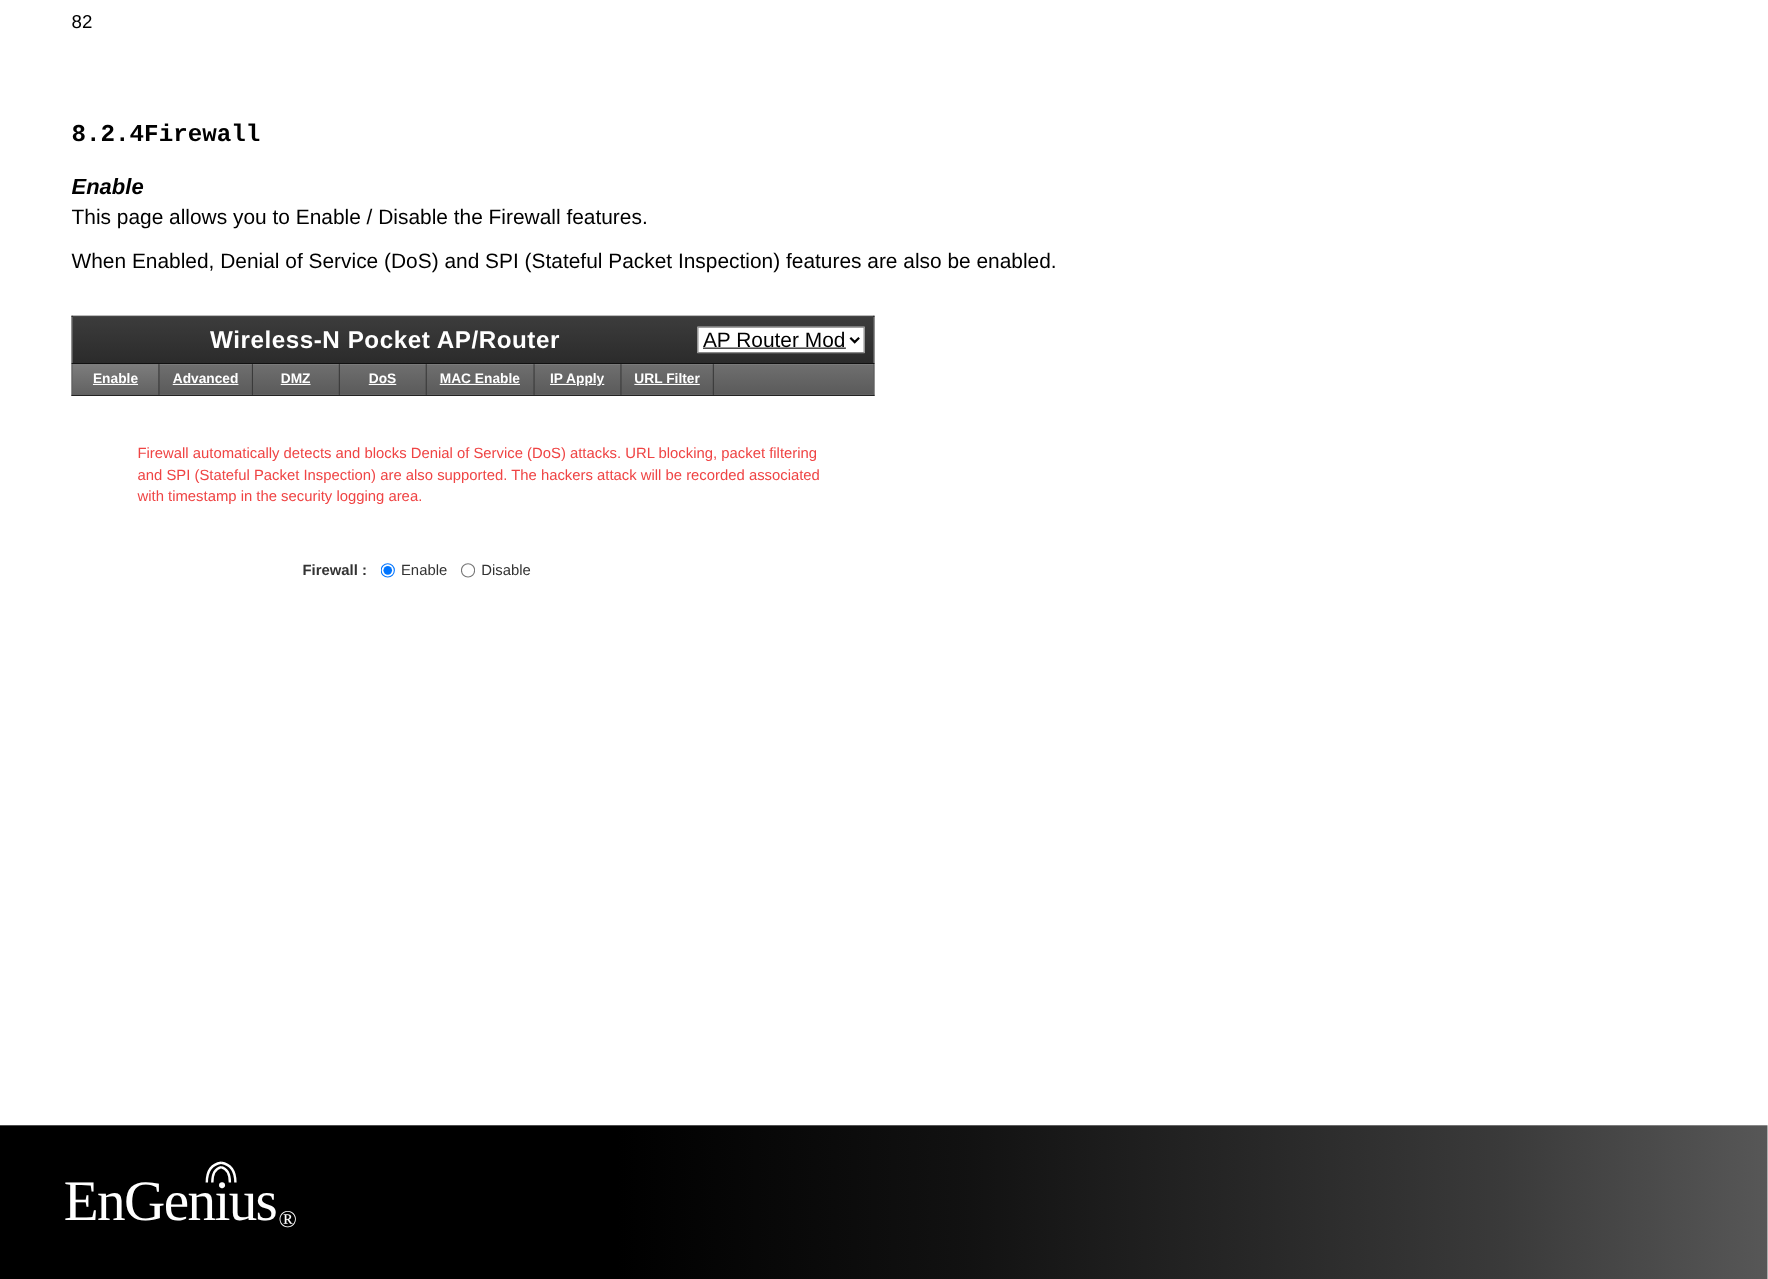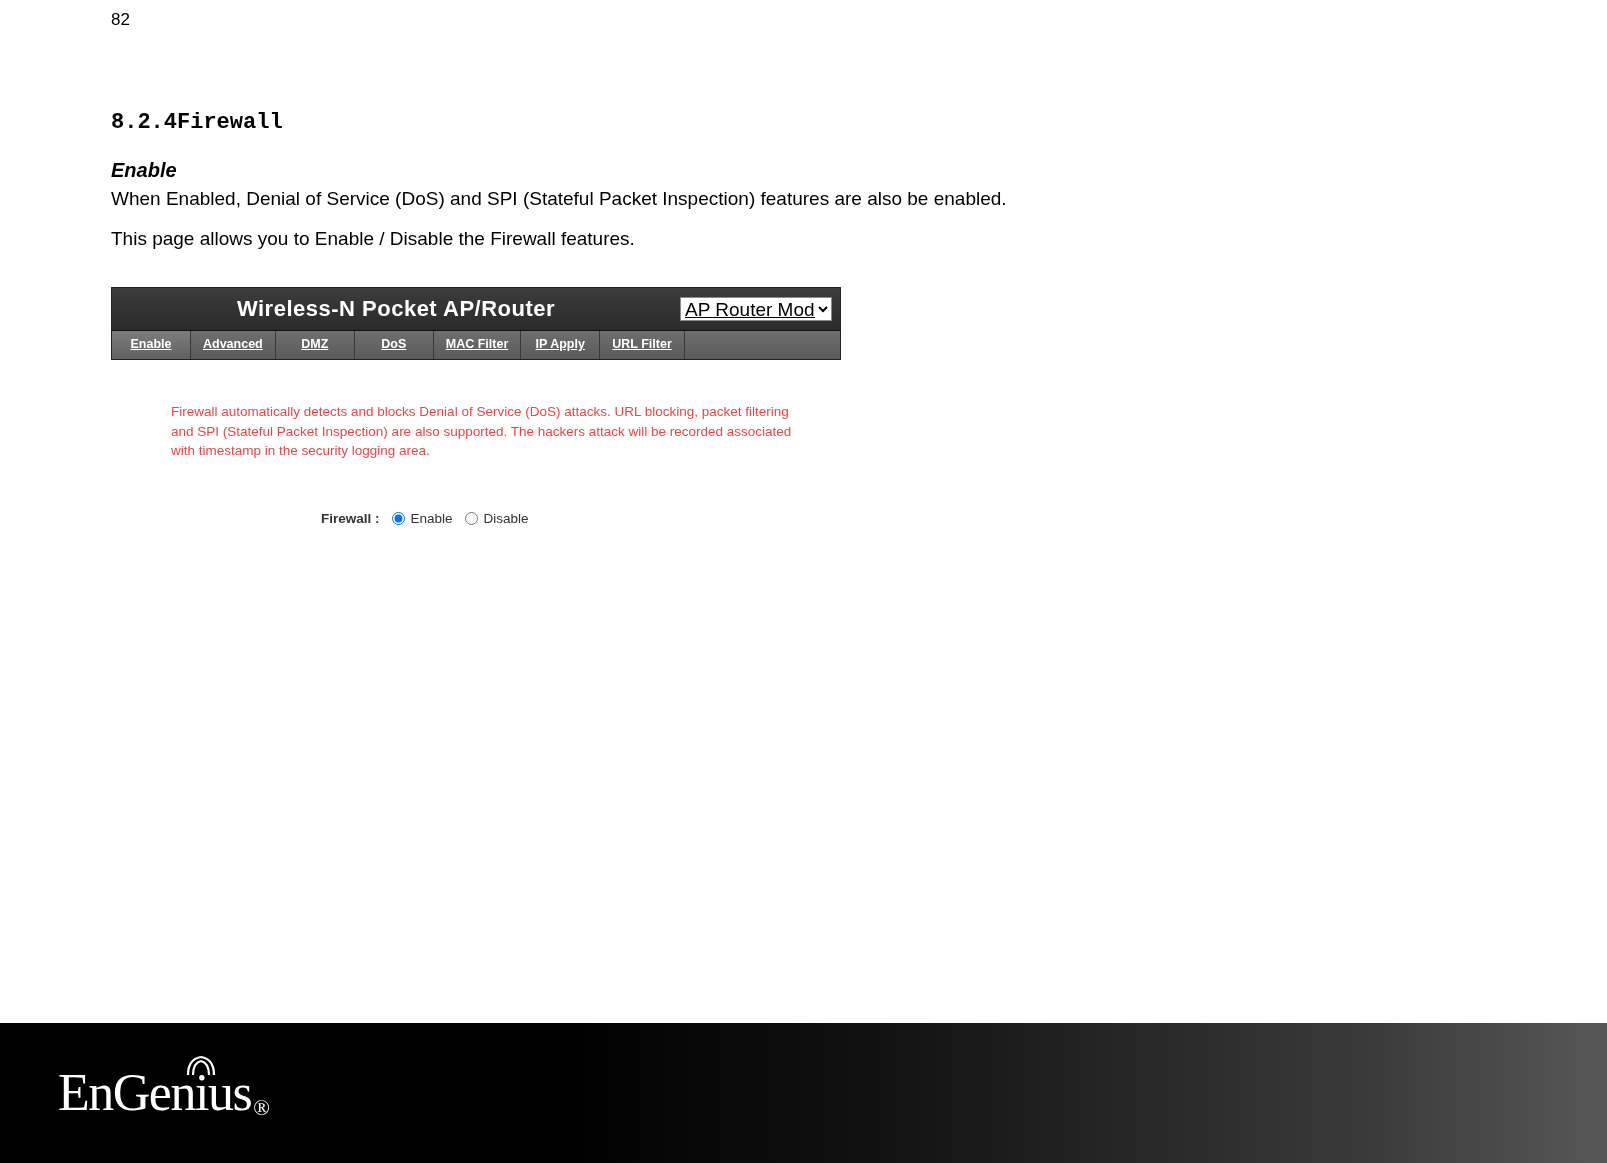--- a/index.html
+++ b/index.html
@@ -3,7 +3,7 @@
 <meta charset="utf-8">
 <style>
   html,body{margin:0;padding:0;background:#fff;font-family:Arial,Helvetica,sans-serif;color:#000;}
-  .page{width:1607px;height:1163px;position:relative;box-sizing:border-box;padding:10px 115px 0 111px;}
+  .page{width:1607px;height:1163px;position:relative;box-sizing:border-box;padding:10px 115px 0 65px;}
   .pgnum{font-size:17px;margin-bottom:80px;}
   .h-sec{font-size:22px;font-weight:bold;margin-bottom:24px;font-family:Liberation Mono, monospace;}
   .h-sec .num{letter-spacing:0;}

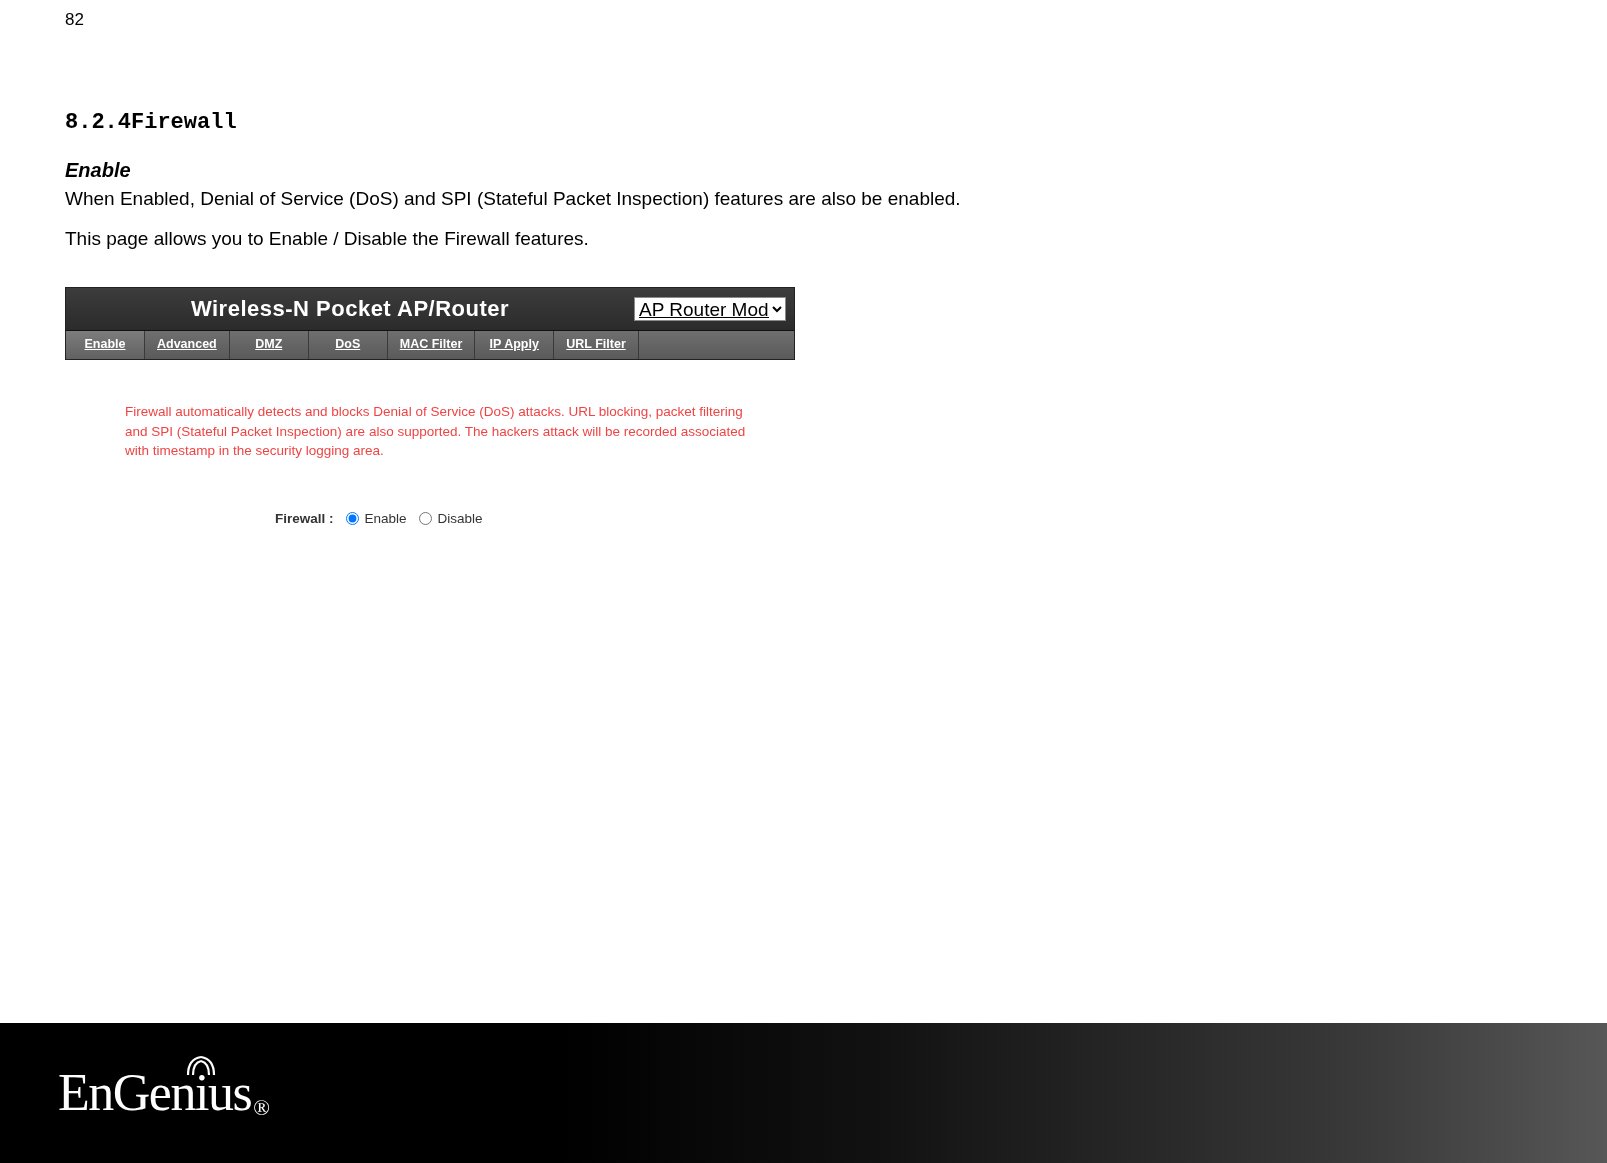--- a/index.html
+++ b/index.html
@@ -42,8 +42,8 @@
   </div>
 
   <div class="h-sub">Enable</div>
+  <div class="body-text">This page allows you to Enable / Disable the Firewall features.</div>
   <div class="body-text">When Enabled, Denial of Service (DoS) and SPI (Stateful Packet Inspection) features are also be enabled.</div>
-  <div class="body-text">This page allows you to Enable / Disable the Firewall features.</div>
 
   <div class="shot">
     <div class="topbar">

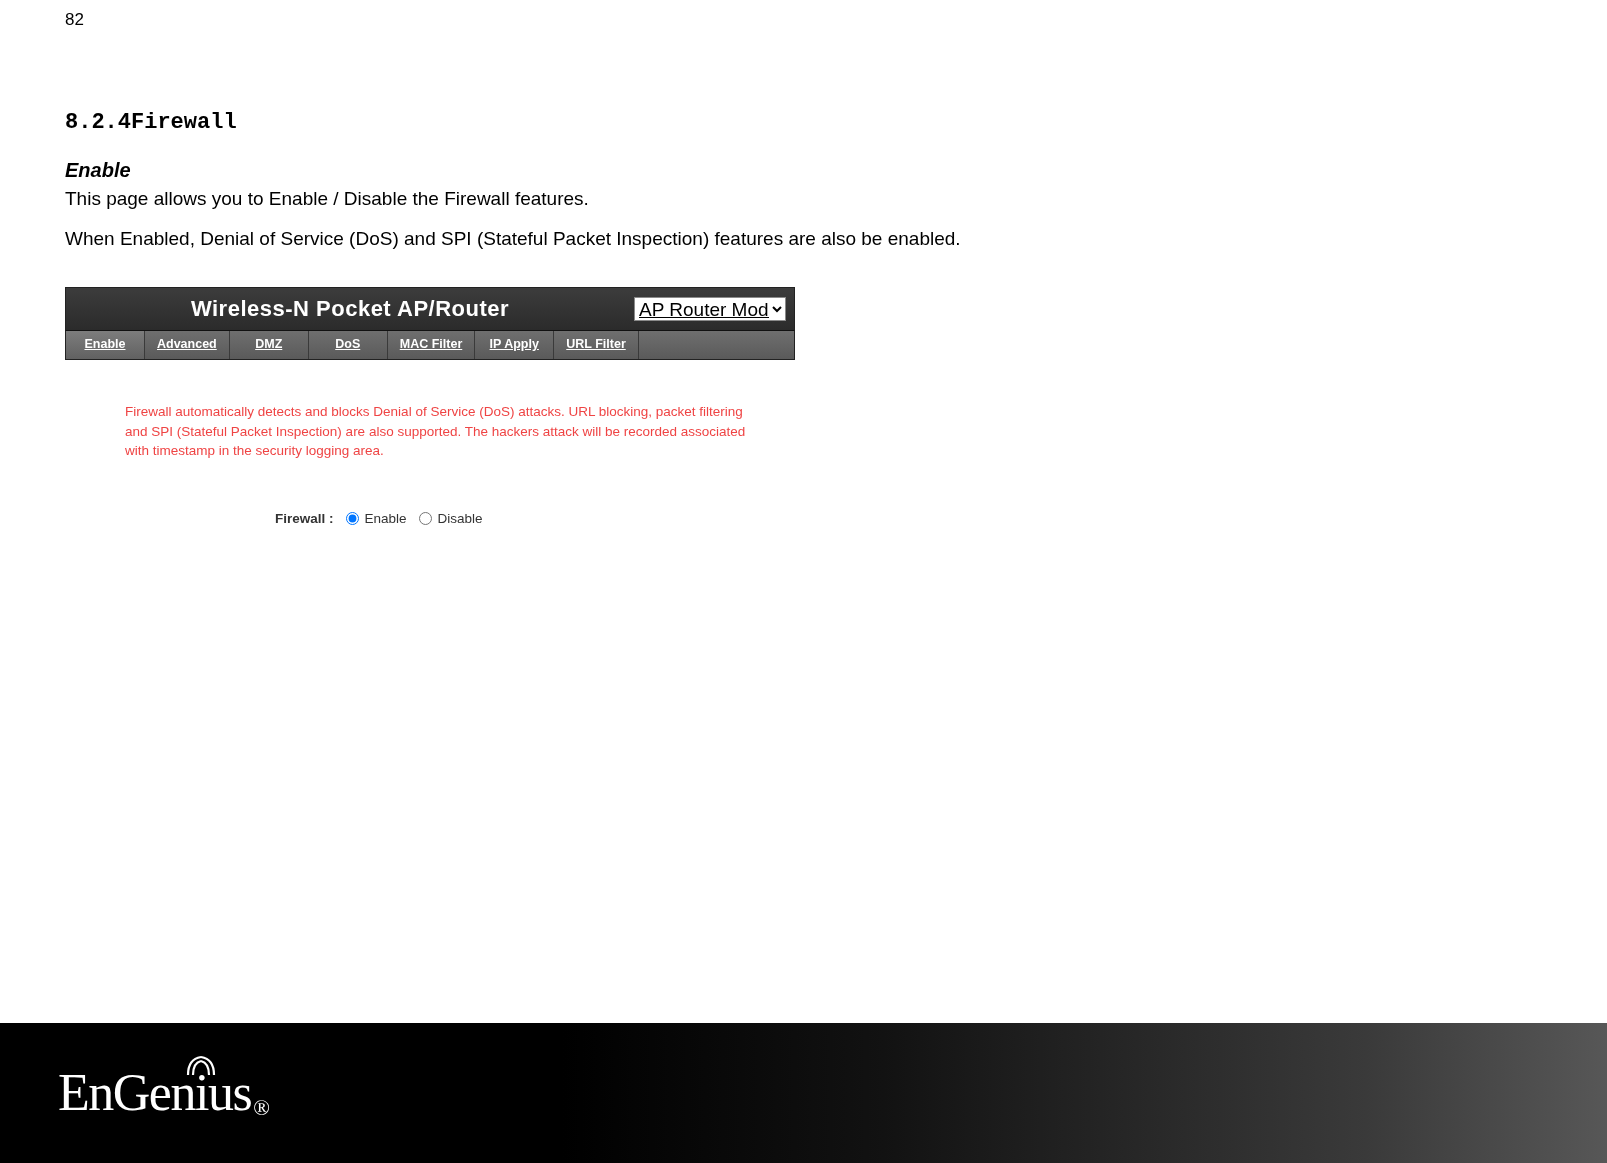--- a/index.html
+++ b/index.html
@@ -59,7 +59,7 @@
       <div class="tab">Advanced</div>
       <div class="tab">DMZ</div>
       <div class="tab">DoS</div>
-      <div class="tab">MAC Filter</div>
+      <div class="tab">MAC Enable</div>
       <div class="tab">IP Apply</div>
       <div class="tab">URL Filter</div>
     </div>

